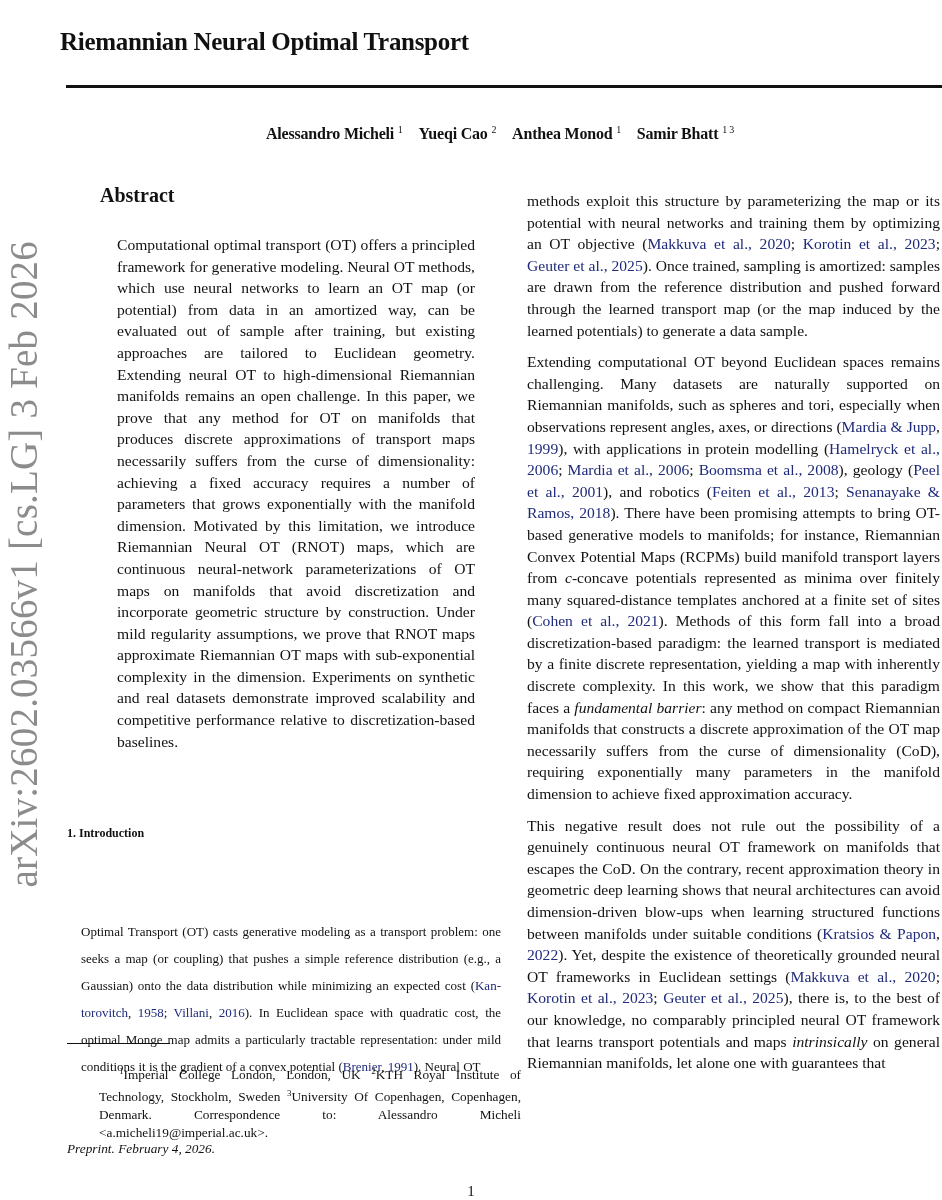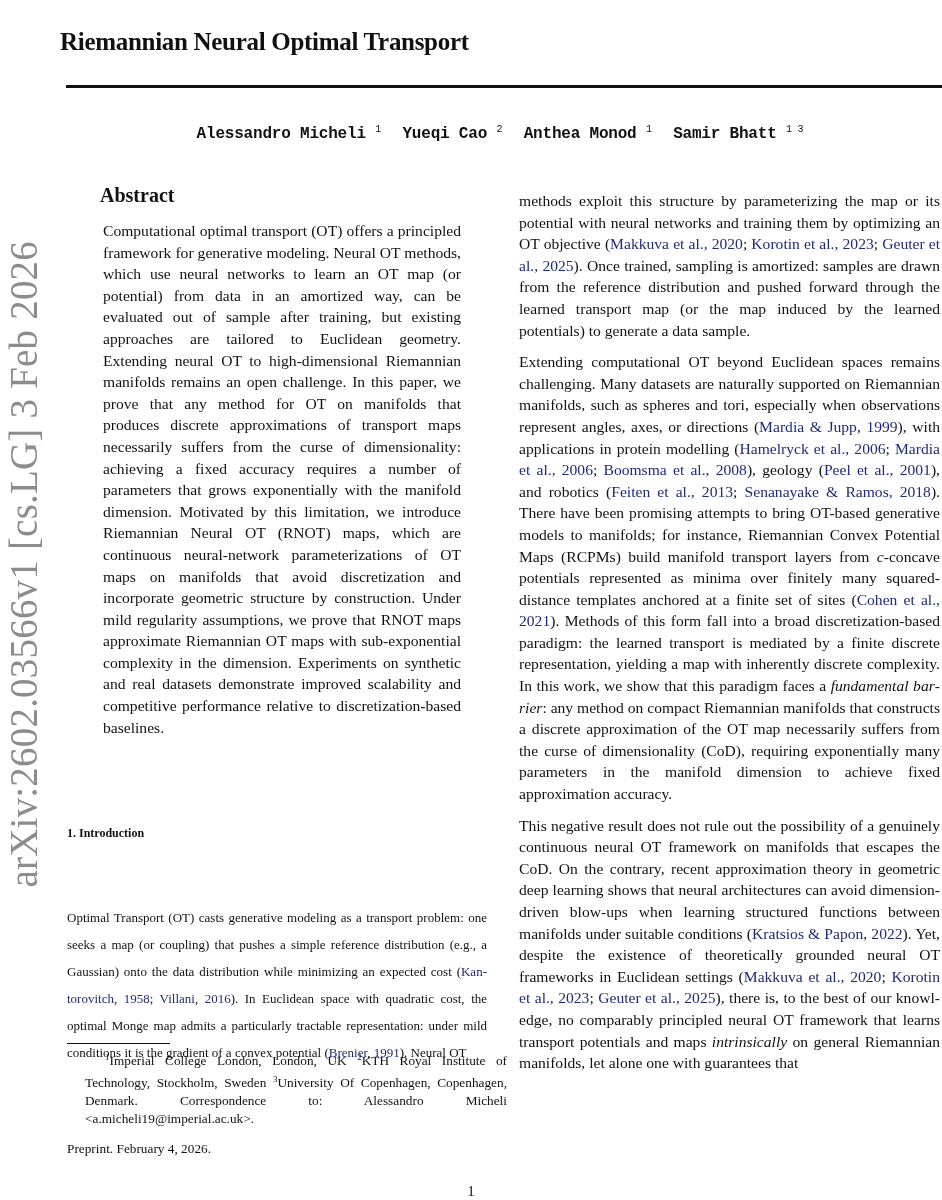--- a/index.html
+++ b/index.html
@@ -24,7 +24,7 @@
   }
   .authors {
     position: absolute; left: 60px; top: 124px; width: 880px; text-align: center;
-    font-size: 16px; font-weight: bold; letter-spacing: -0.2px; font-family: Liberation Mono, monospace;
+    font-size: 16px; font-weight: bold; letter-spacing: -0.2px;
   }
   .authors .author { margin: 0 6px; }
   .authors sup { font-size: 10px; font-weight: normal; vertical-align: 6px; }

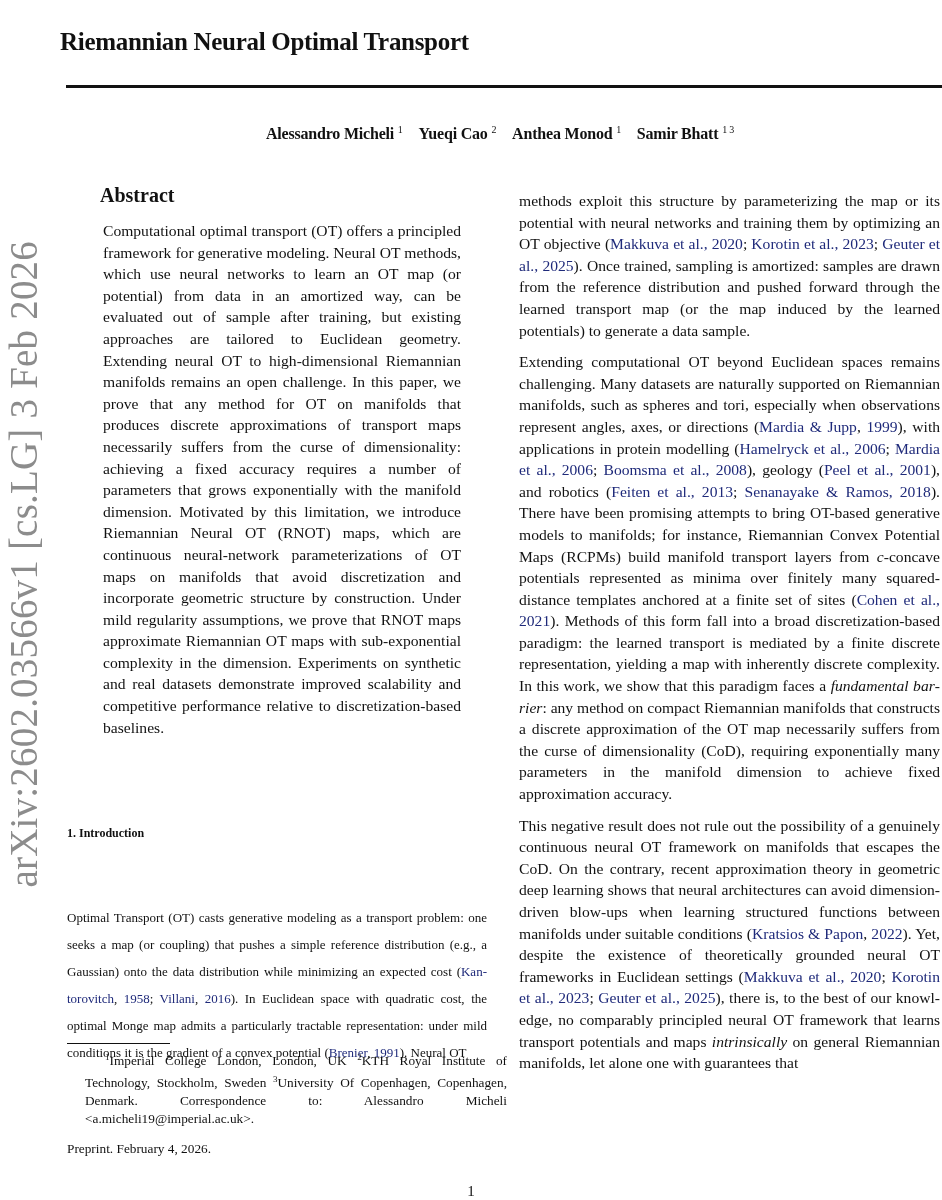--- a/index.html
+++ b/index.html
@@ -59,7 +59,7 @@
     position: absolute; left: 519px; top: 190px; width: 421px;
     font-size: 15.6px; line-height: 21.6px; text-align: justify;
   }
-  .right-col p { margin: 0 0 10px 0; }
+  .right-col p { margin: 0 0 10px 8px; }
   .cite { color: #1f2a7a; cursor: pointer; }
   .page-number {
     position: absolute; left: 0; top: 1183px; width: 942px; text-align: center; font-size: 15px;

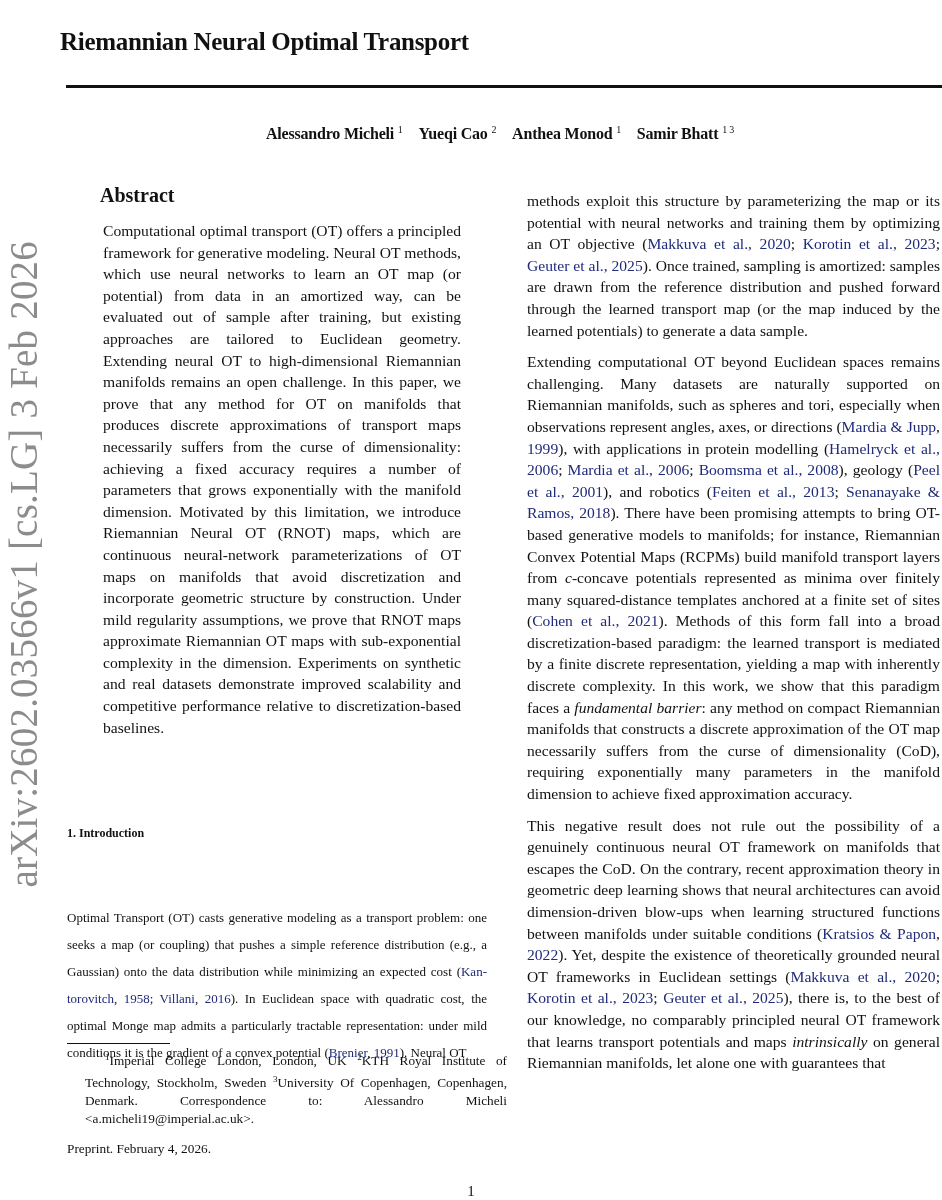--- a/index.html
+++ b/index.html
@@ -64,7 +64,7 @@
   .page-number {
     position: absolute; left: 0; top: 1183px; width: 942px; text-align: center; font-size: 15px;
   }
-  p { margin: 0; }
+  p { margin: 14px; }
 </style>
 </head>
 <body>

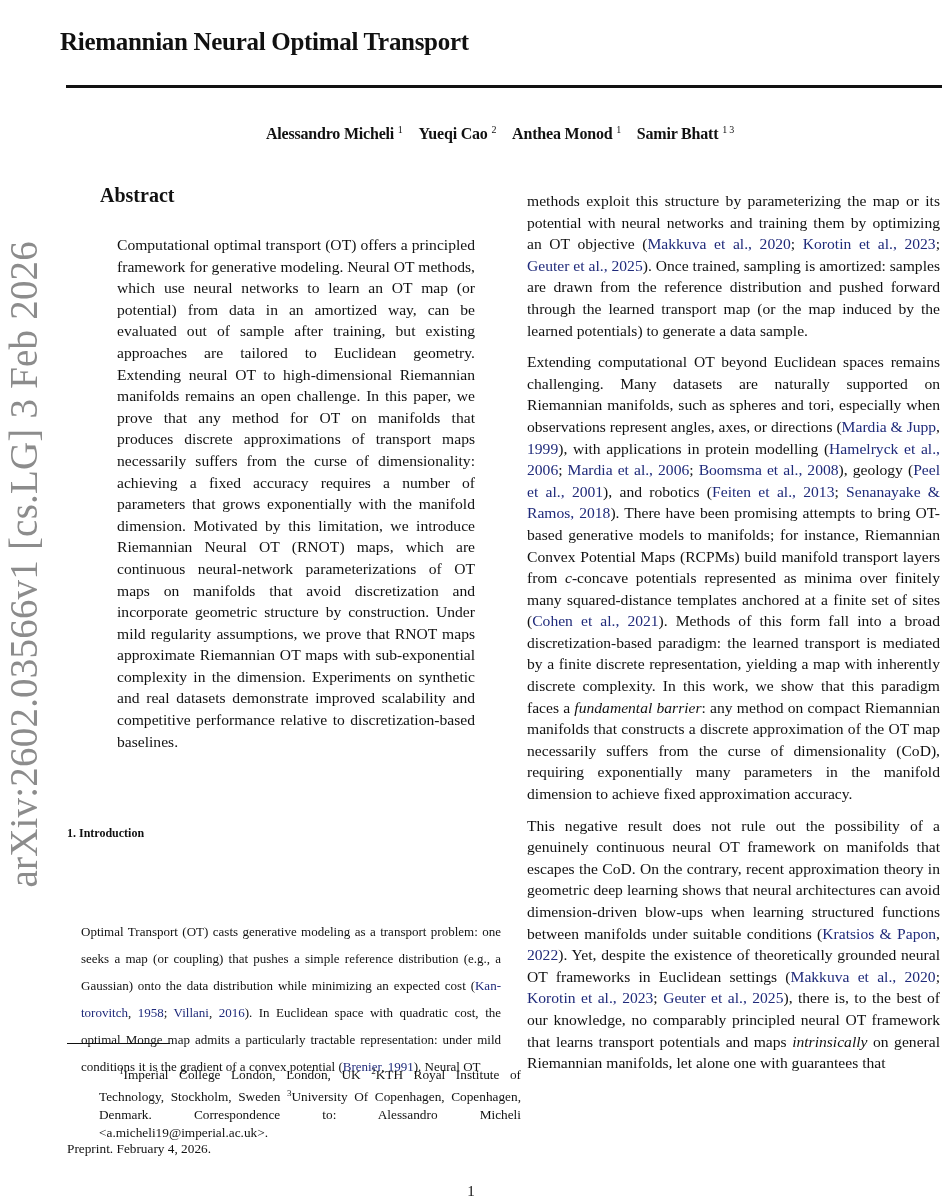--- a/index.html
+++ b/index.html
@@ -53,7 +53,7 @@
   .footnote sup { font-size: 9px; vertical-align: 5px; }
   .footnote .indent { display: inline-block; width: 20px; }
   .preprint-note {
-    position: absolute; left: 67px; top: 1141px; font-size: 13.3px; 
+    position: absolute; left: 67px; top: 1141px; font-size: 13.3px; font-style: italic;
   }
   .right-col {
     position: absolute; left: 519px; top: 190px; width: 421px;

